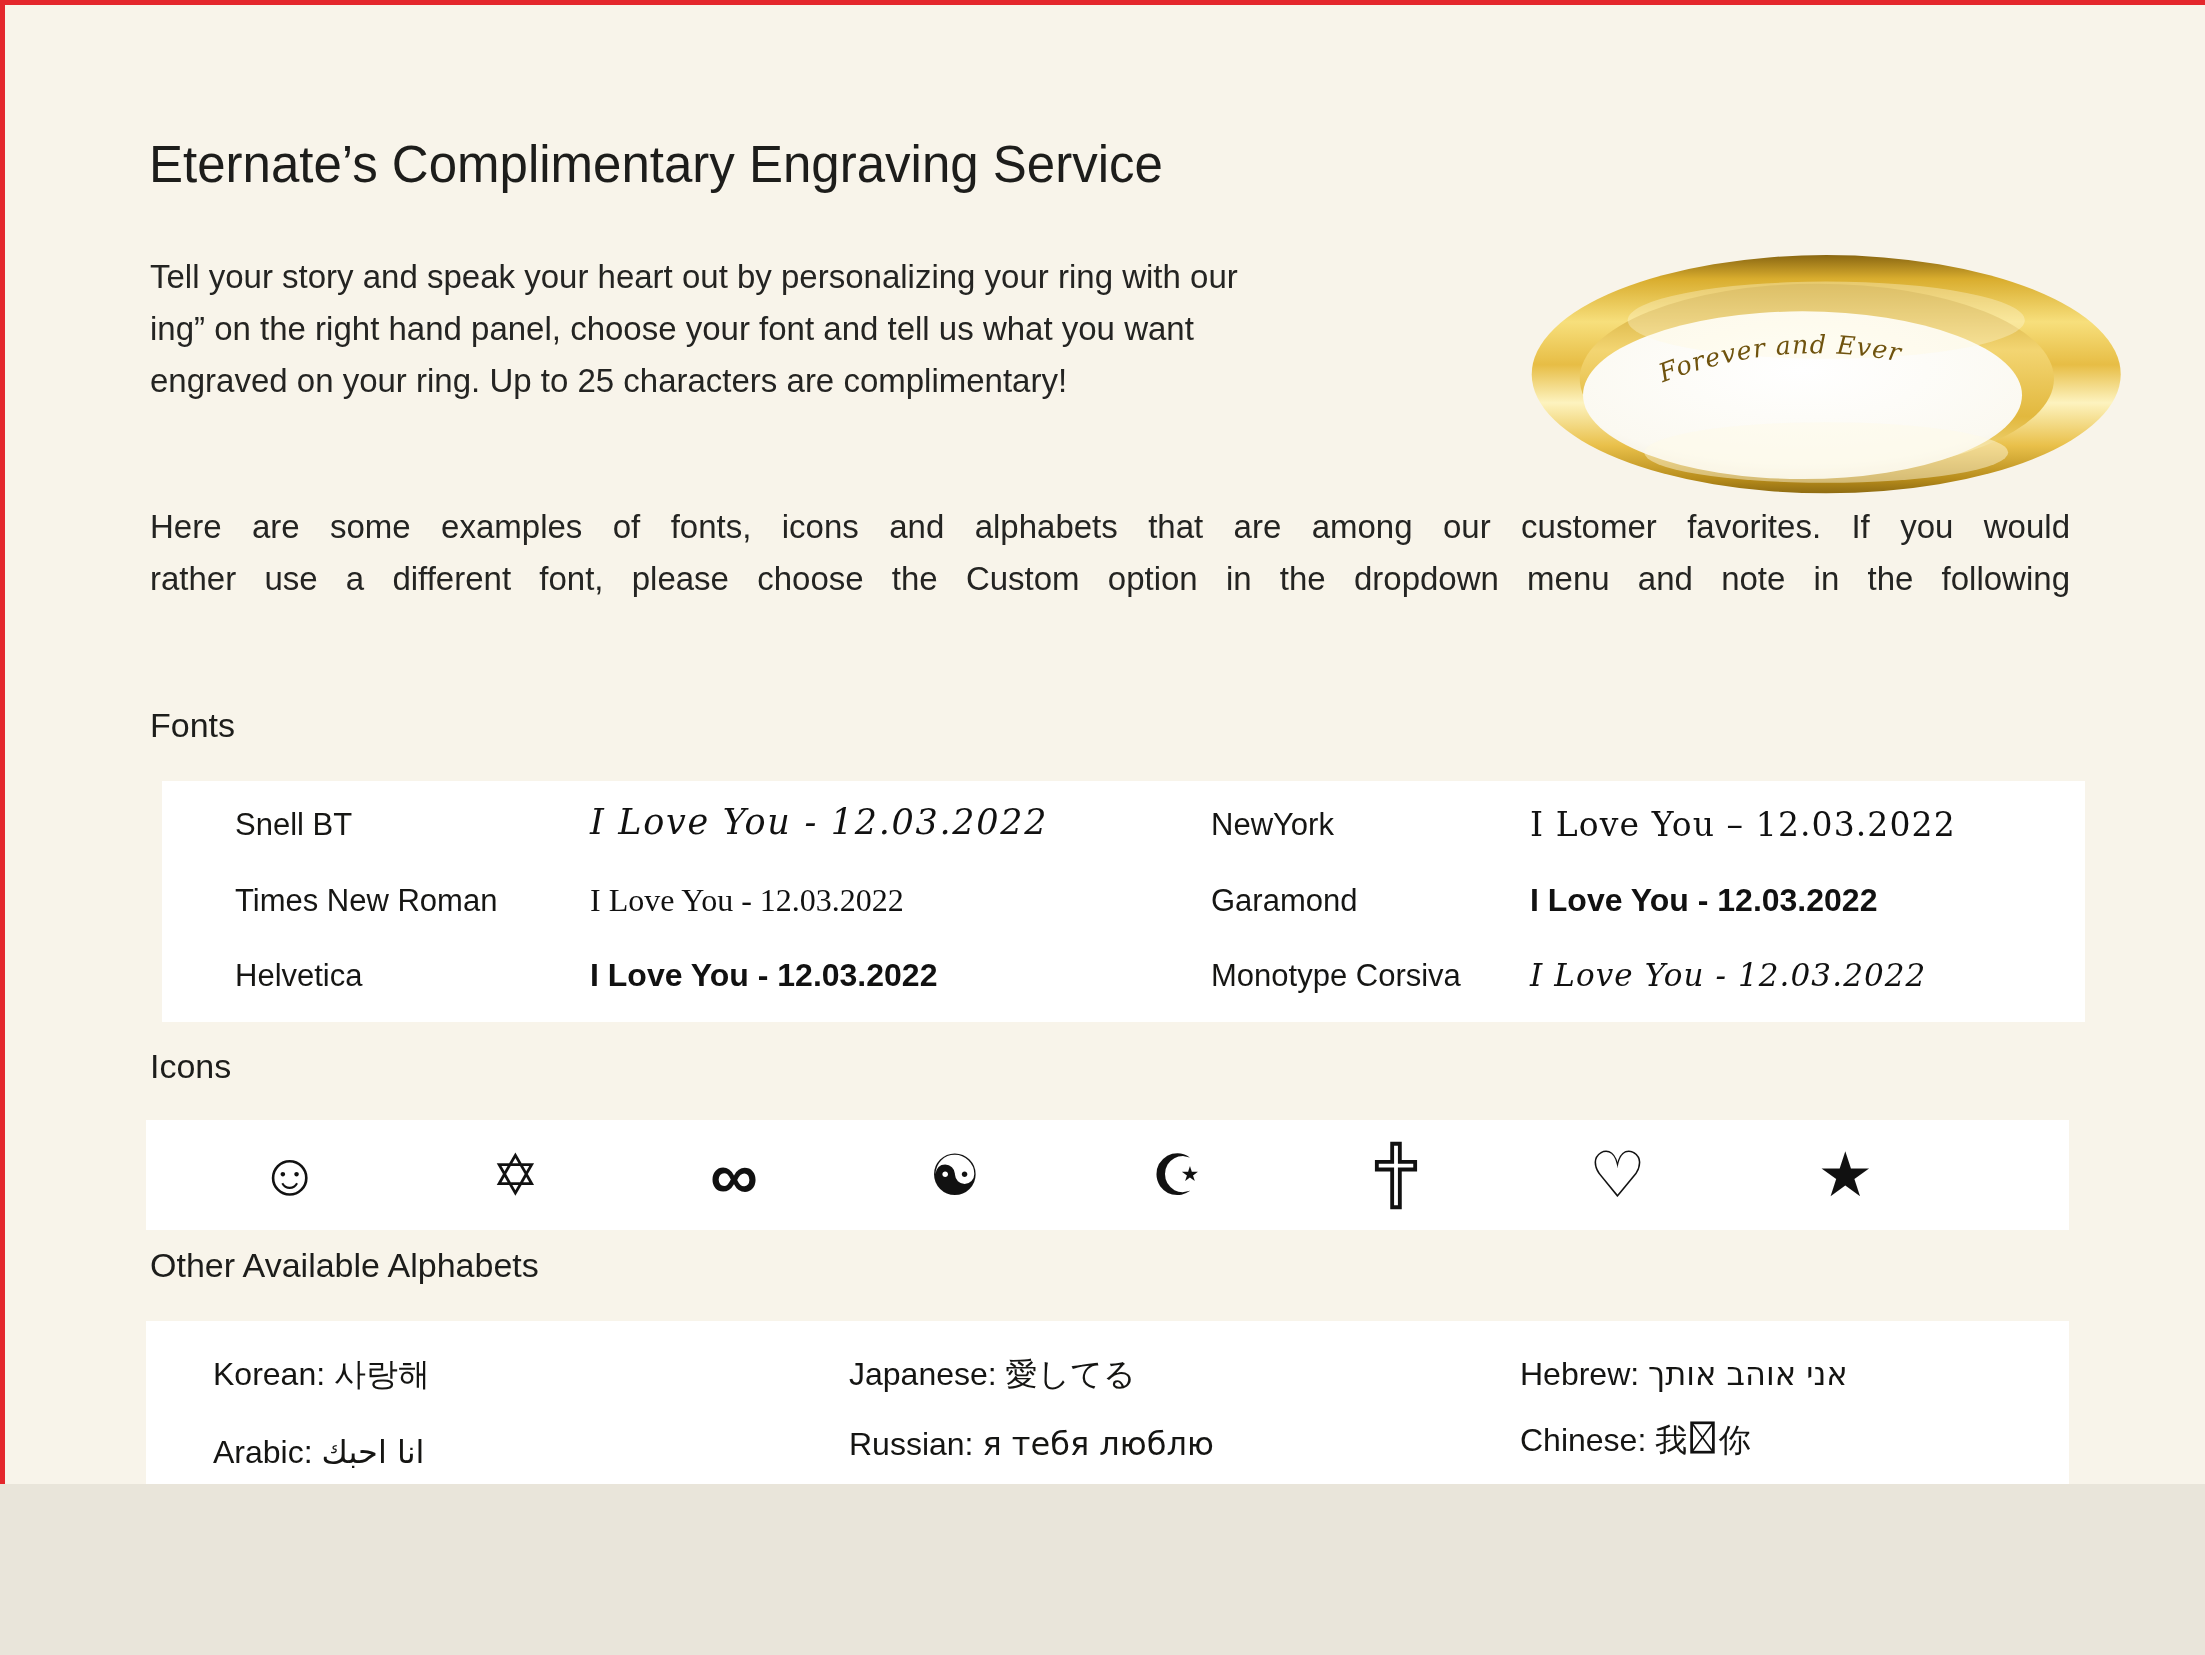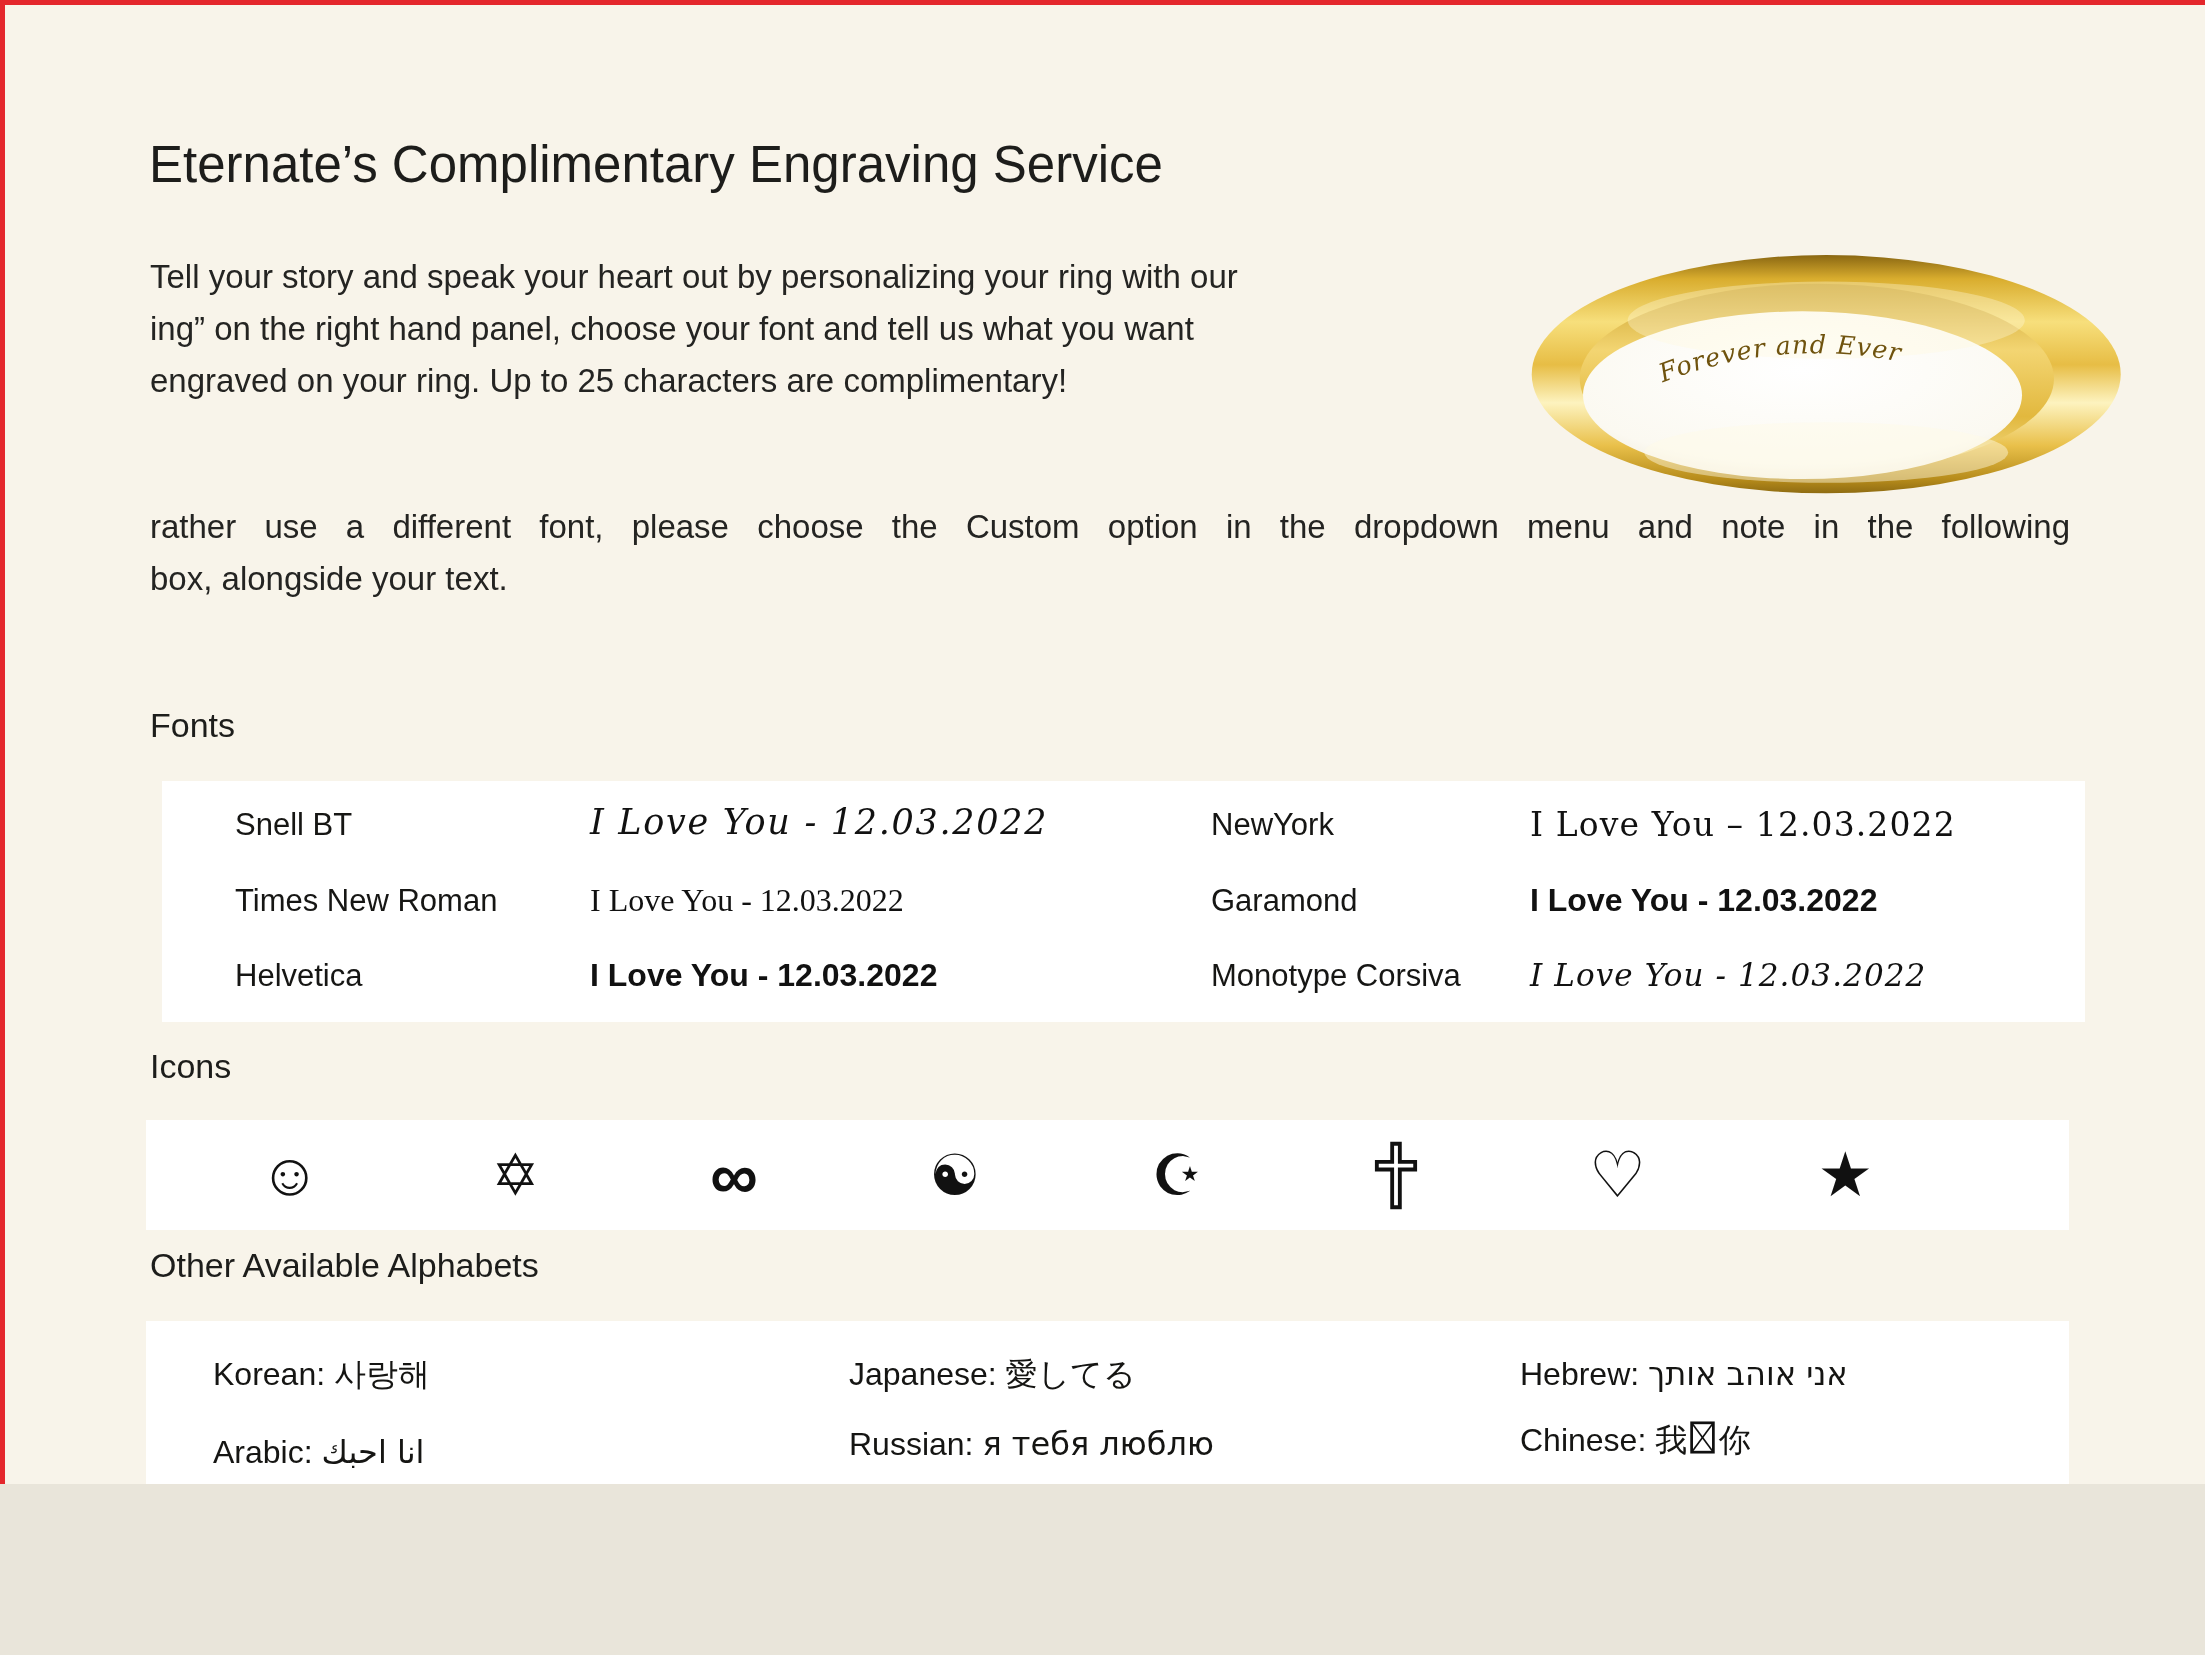--- a/index.html
+++ b/index.html
@@ -104,6 +104,7 @@
   </div>
 
   <div class="abs para para-wide" style="left:150px;top:501px;">
+    <div class="ln jline">Here are some examples of fonts, icons and alphabets that are among our customer favorites. If you would</div>
     <div class="ln jline">rather use a different font, please choose the Custom option in the dropdown menu and note in the following</div>
     <div class="ln">box, alongside your text.</div>
   </div>

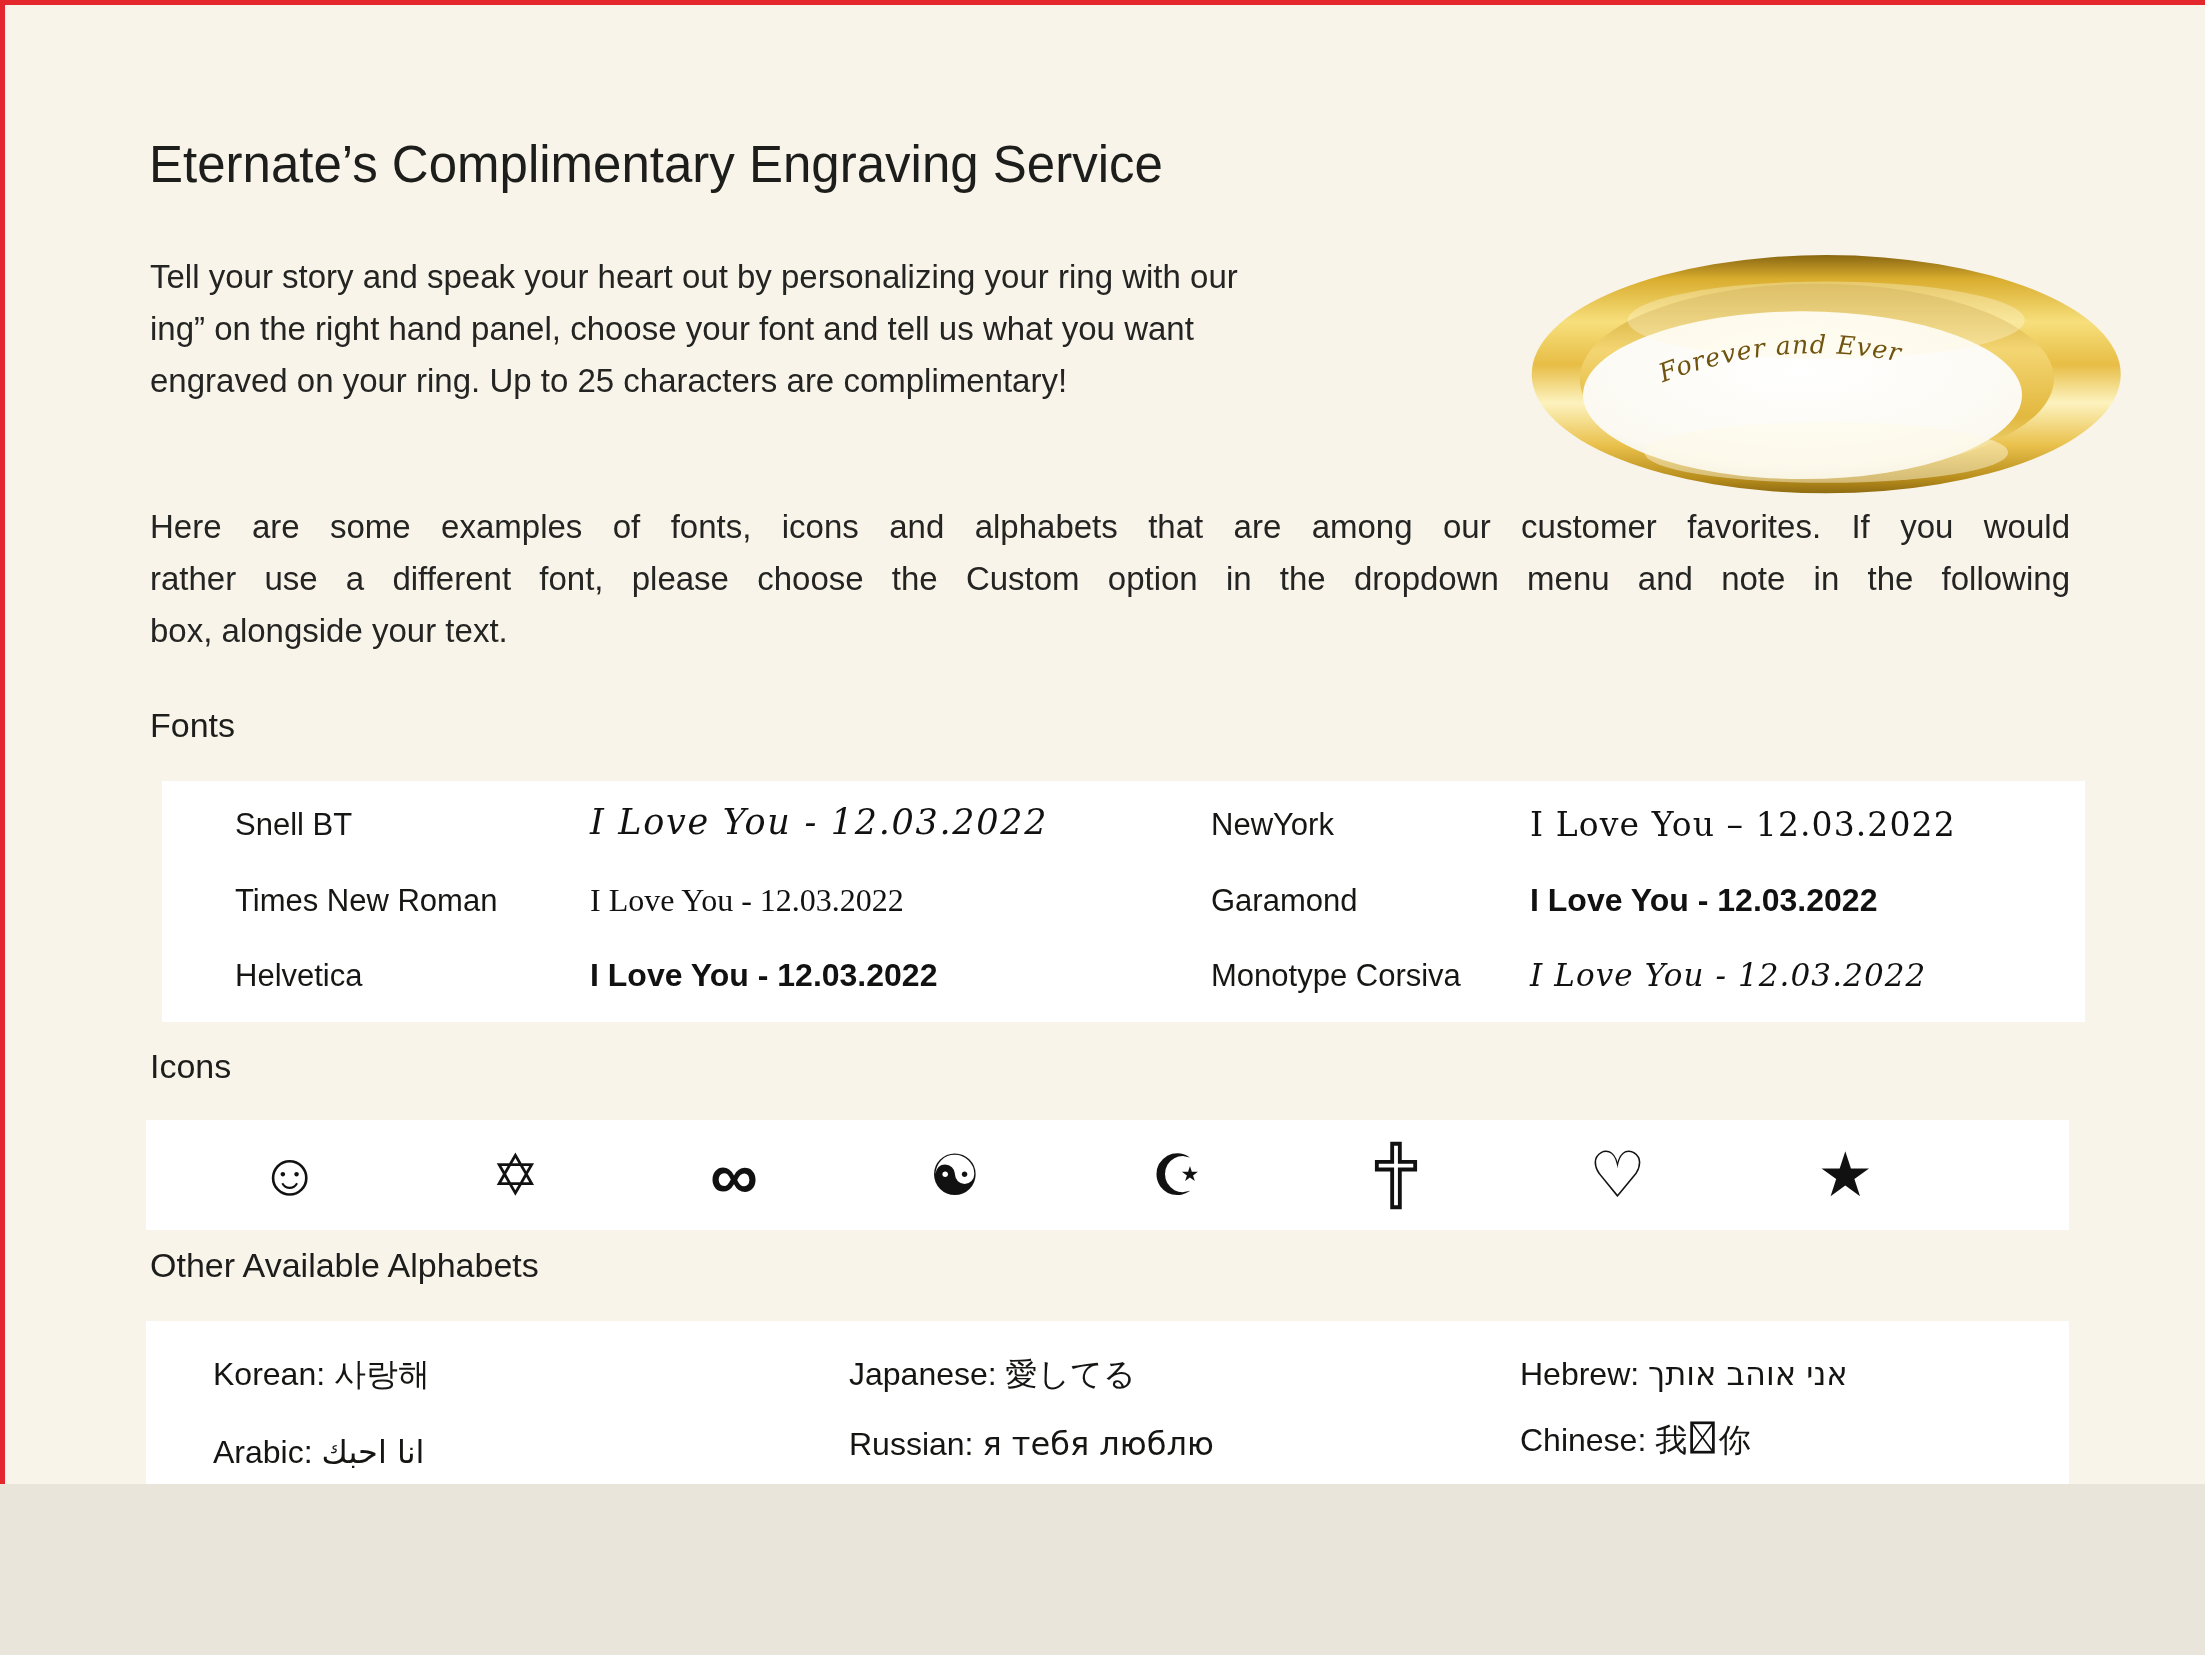--- a/index.html
+++ b/index.html
@@ -106,7 +106,6 @@
   <div class="abs para para-wide" style="left:150px;top:501px;">
     <div class="ln jline">Here are some examples of fonts, icons and alphabets that are among our customer favorites. If you would</div>
     <div class="ln jline">rather use a different font, please choose the Custom option in the dropdown menu and note in the following</div>
-    <div class="ln">box, alongside your text.</div>
   </div>
 
   <div class="abs section-label" style="left:150px;top:705px;">Fonts</div>

